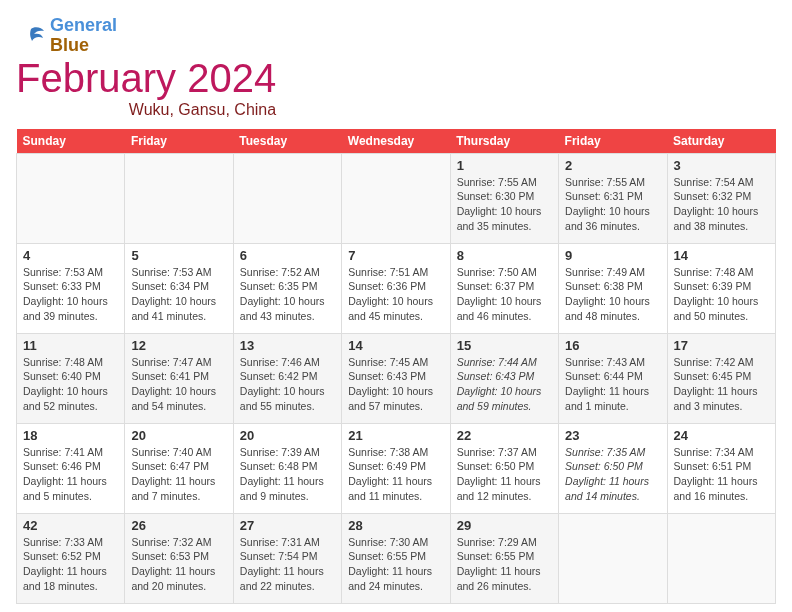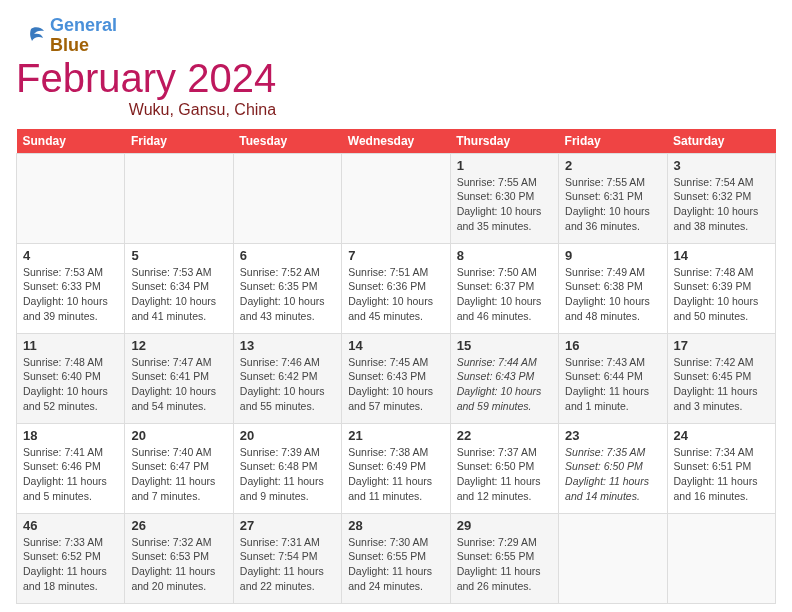--- a/index.html
+++ b/index.html
@@ -302,7 +302,7 @@
       </tr>
       <tr>
         <td>
-          <div class="day-num">46</div>
+          <div class="day-num">42</div>
           <div class="day-info" style="white-space: pre-line;">Sunrise: 7:33 AM
 Sunset: 6:52 PM
 Daylight: 11 hours

